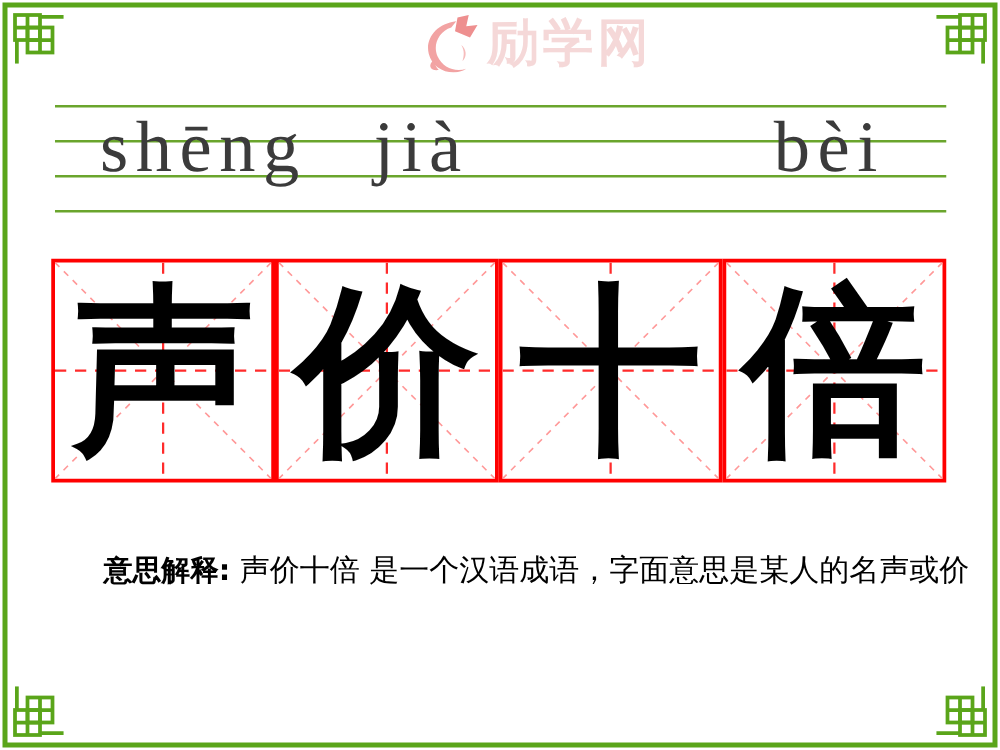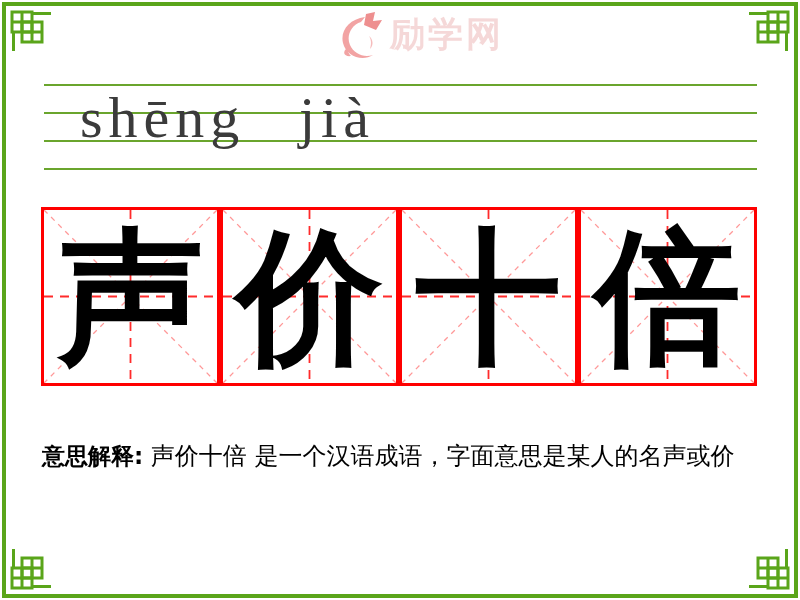--- a/index.html
+++ b/index.html
@@ -26,9 +26,9 @@
   
   .logo{ position:absolute; left:334px; top:11px; display:flex; align-items:center; gap:4px; }
   .logo-text{
-    font-size:35px; font-weight:bold; letter-spacing:3px;
+    font-size:41px; font-weight:bold; letter-spacing:3px;
     color:#f5d8d8; line-height:1;
-    font-family:Liberation Serif, serif;
+    font-family:Liberation Sans, sans-serif;
   }
 
   

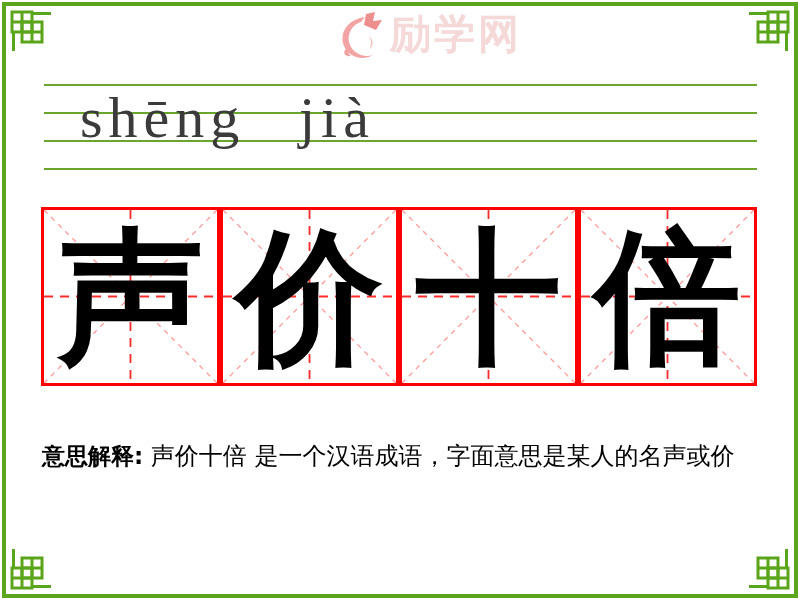--- a/index.html
+++ b/index.html
@@ -129,6 +129,7 @@
 
   <span class="pinyin-syllable" style="left:299px">jià</span>
   <span class="pinyin-syllable" style="left:80px">shēng</span>
+  <span class="pinyin-syllable" style="left:619px">bèi</span>
 
   <div class="char-row">
     <div class="char-cell">

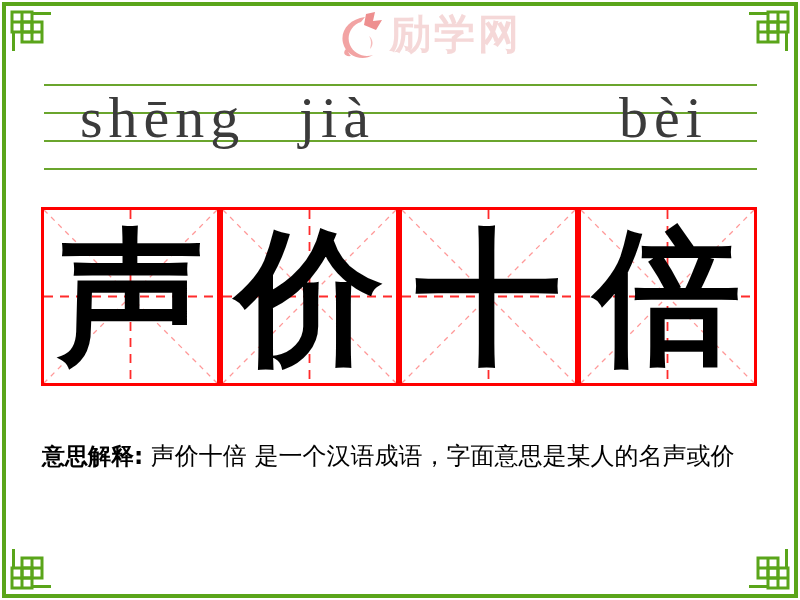--- a/index.html
+++ b/index.html
@@ -65,7 +65,7 @@
     font-size:24px; line-height:31.5px; color:#000;
     font-family:"DejaVu Serif", serif;
   }
-  .explanation .line{ white-space:nowrap; }
+  .explanation .line{ white-space:nowrap;margin-left:41px; }
   .explanation .label{ font-weight:bold; font-family:"DejaVu Sans", sans-serif; font-size:23px; }
 </style>
 </head>

